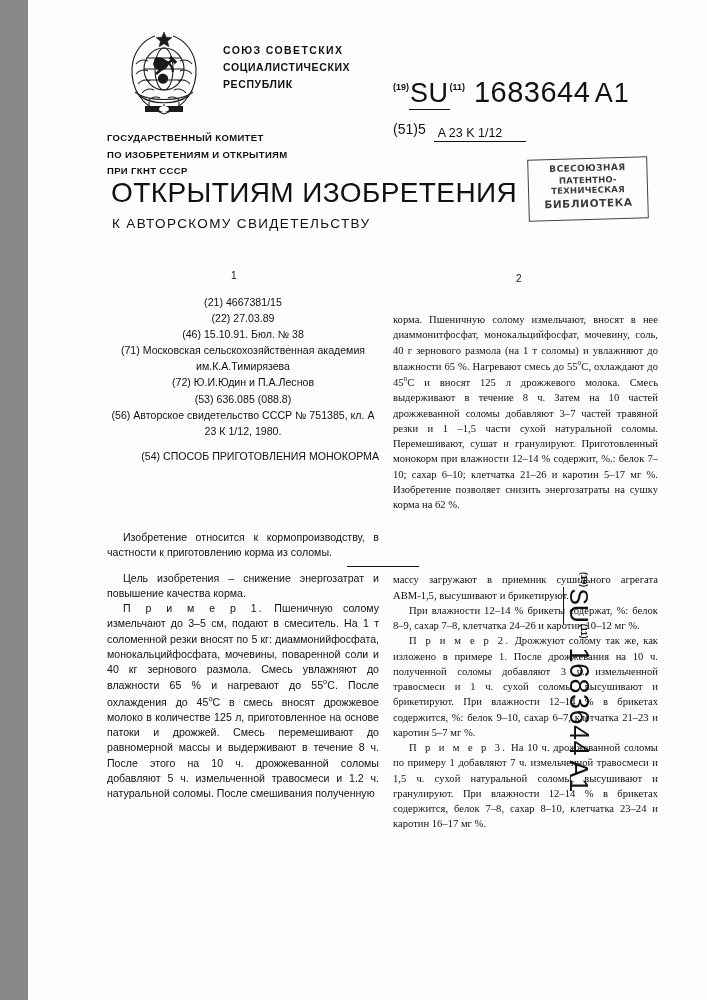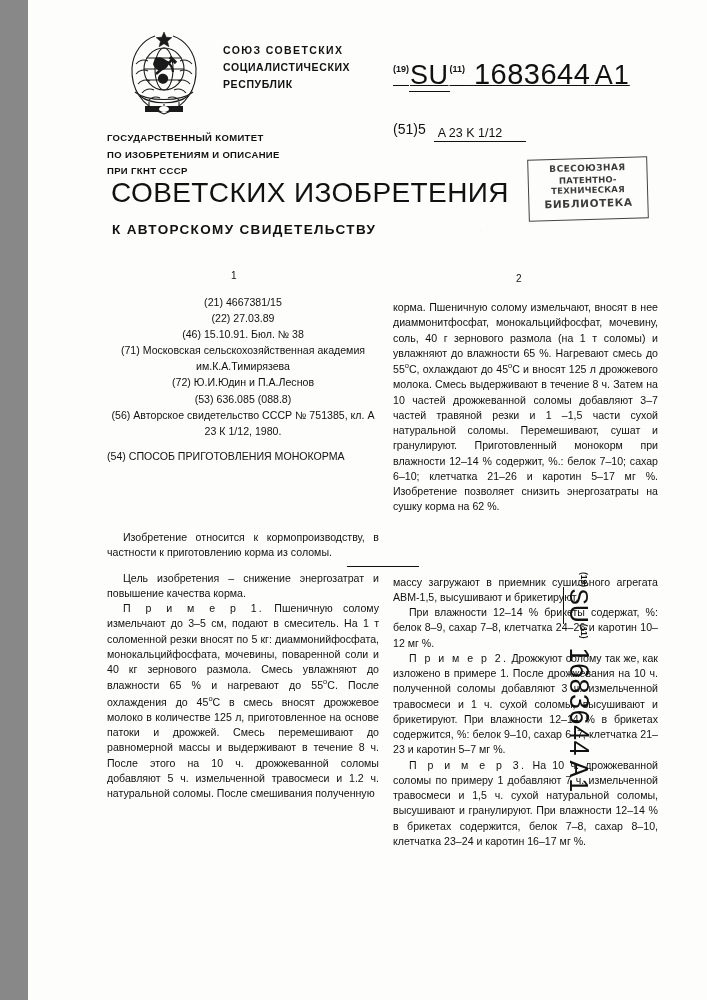--- a/index.html
+++ b/index.html
@@ -42,9 +42,8 @@
   .sov-lines .l1{letter-spacing:1.4px;}
 
   .num-block{
-    position:absolute;left:365px;top:58px;
+    position:absolute;left:365px;top:76px;
     white-space:nowrap;
-    text-decoration:underline;
   }
   .num-block .tag{font-size:9px;font-weight:bold;vertical-align:12px;}
   .num-block .su{

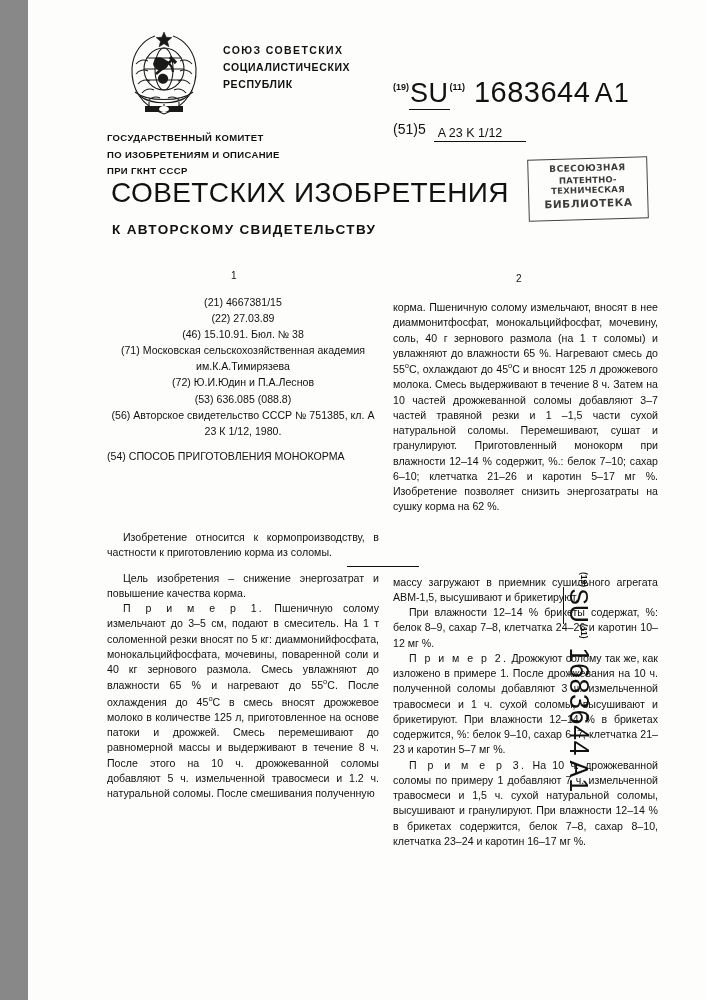--- a/index.html
+++ b/index.html
@@ -199,7 +199,7 @@
 
   <div class="gk-lines">
     <div>ГОСУДАРСТВЕННЫЙ КОМИТЕТ</div>
-    <div>ПО ИЗОБРЕТЕНИЯМ И ОПИСАНИЕ</div>
+    <div>ПО ИЗОБРЕТЕНИЯМ И ОТКРЫТИЯМ</div>
     <div>ПРИ ГКНТ СССР</div>
   </div>
 

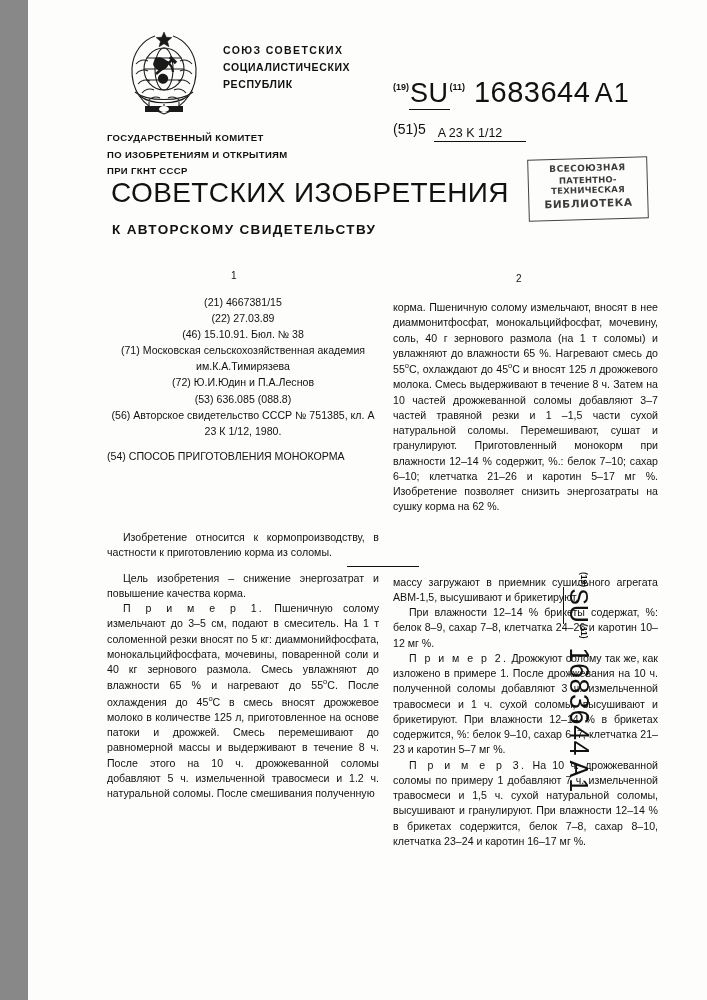--- a/index.html
+++ b/index.html
@@ -203,7 +203,7 @@
     <div>ПРИ ГКНТ СССР</div>
   </div>
 
-  <div class="doc-title">СОВЕТСКИХ ИЗОБРЕТЕНИЯ</div>
+  <div class="doc-title">ОТКРЫТИЯМ ИЗОБРЕТЕНИЯ</div>
   <div class="doc-sub">К АВТОРСКОМУ СВИДЕТЕЛЬСТВУ</div>
 
   <div class="stamp">

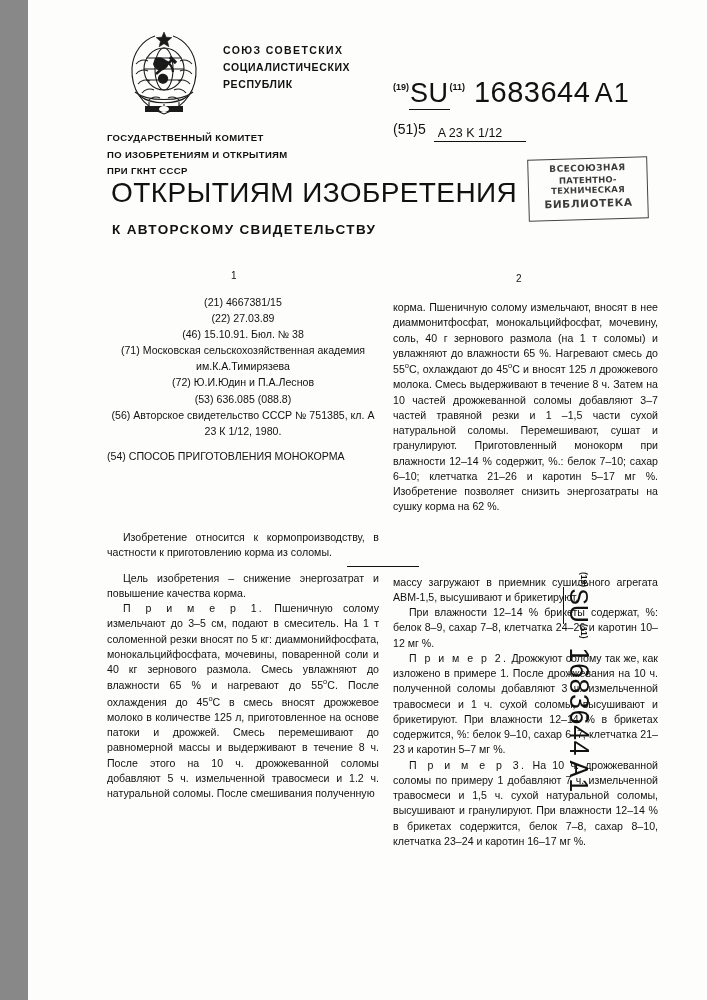--- a/index.html
+++ b/index.html
@@ -75,8 +75,8 @@
     white-space:nowrap;
   }
   .doc-sub{
-    position:absolute;left:84px;top:222px;
-    font-size:13.5px;letter-spacing:1.35px;white-space:nowrap;font-weight:bold;
+    position:absolute;left:84px;top:216px;
+    font-size:13.5px;letter-spacing:1.35px;white-space:nowrap;
   }
 
   

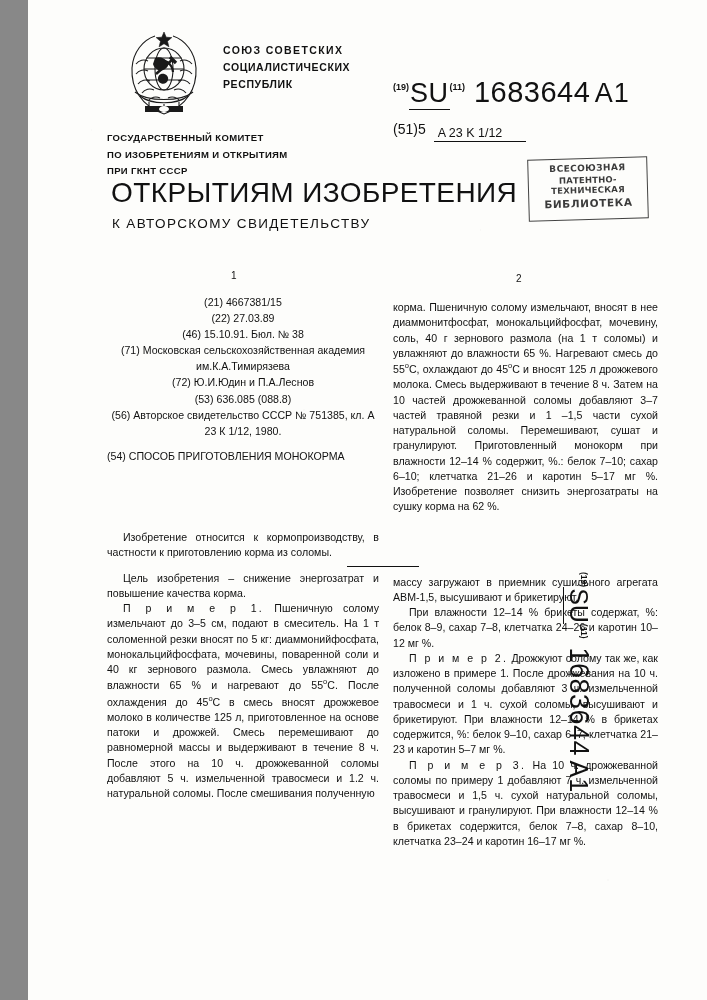--- a/index.html
+++ b/index.html
@@ -110,7 +110,7 @@
     hyphens:manual;
   }
   .col.left{left:79px;top:294px;width:272px;}
-  .col.right{left:365px;top:300px;width:265px;}
+  .col.right{left:365px;top:312px;width:265px;font-family:Liberation Serif, serif;}
 
   .col p{margin:0;}
   .col p.ind{text-indent:16px;}

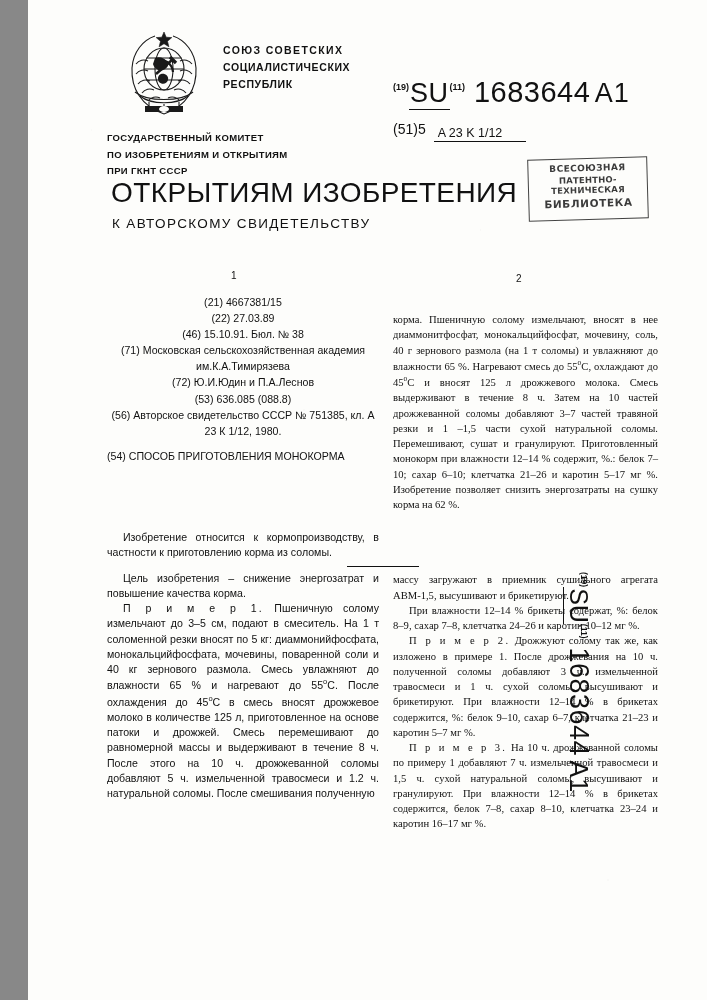--- a/index.html
+++ b/index.html
@@ -119,7 +119,7 @@
   .bib{line-height:1.52;text-align:center;}
   .bib div{white-space:normal;}
 
-  .sec-title{text-align:left;}
+  .sec-title{text-align:right;}
 
   .sp{letter-spacing:2.3px;}
 

